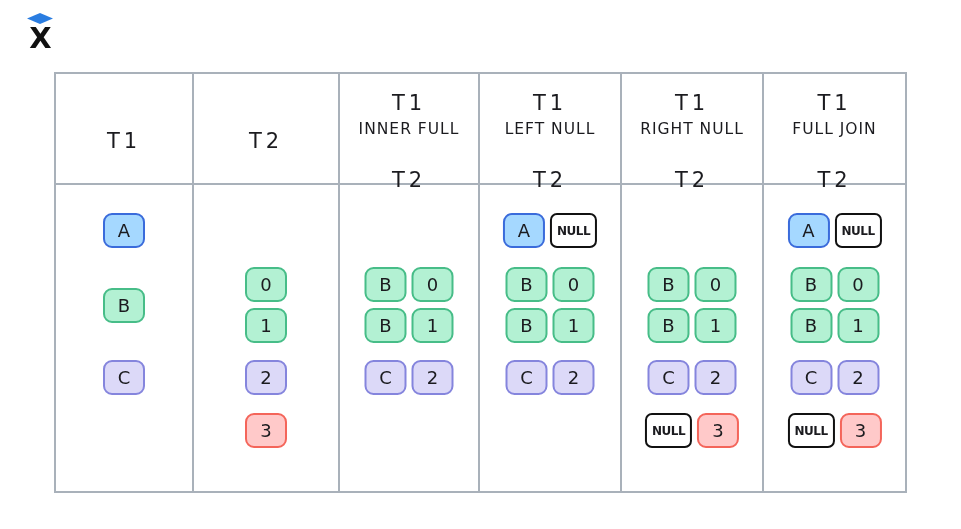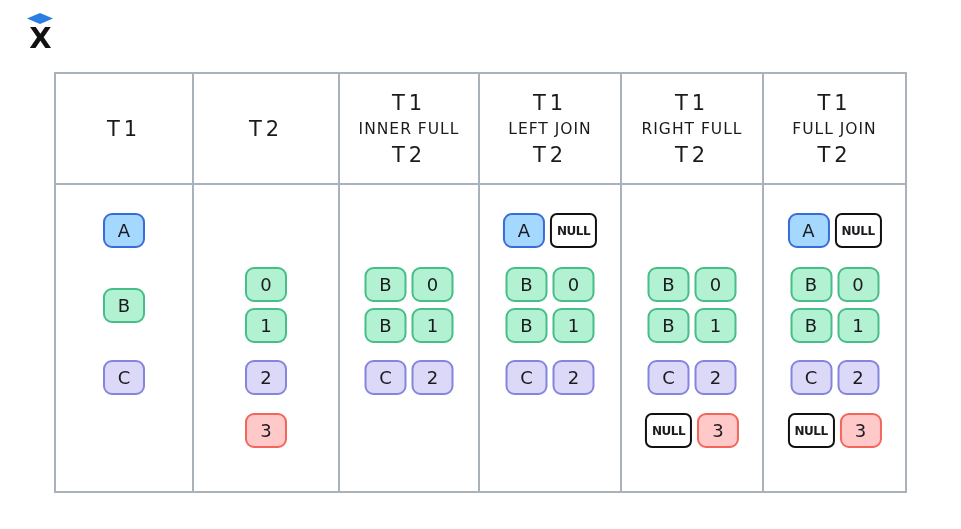--- a/index.html
+++ b/index.html
@@ -33,7 +33,7 @@
     height:111px; box-sizing:border-box; border-bottom:2px solid var(--line);
     display:flex; flex-direction:column; align-items:center; justify-content:center; gap:5px;
   }
-  .hline-big{ font-size:21px; letter-spacing:4px; white-space:nowrap; }
+  .hline-big{ font-size:21px; letter-spacing:4px; white-space:nowrap;margin-top:25px; }
   .hline-small{ font-size:15.5px; letter-spacing:1px; white-space:nowrap; }
 
   .colbody{ position:relative; flex:1; }

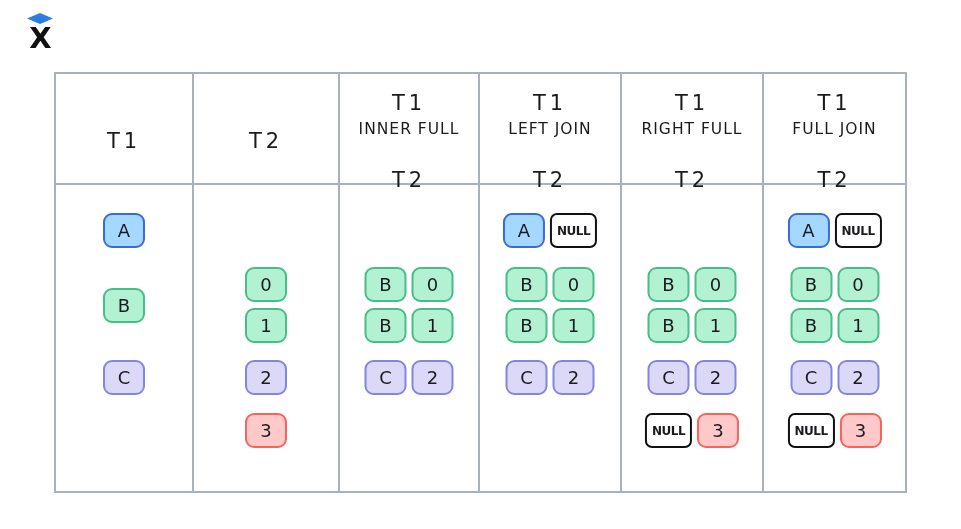--- a/index.html
+++ b/index.html
@@ -115,7 +115,7 @@
     <div class="col">
       <div class="header">
         <div class="hline-big">T1</div>
-        <div class="hline-small">LEFT JOIN</div>
+        <div class="hline-small">LEFT NULL</div>
         <div class="hline-big">T2</div>
       </div>
       <div class="colbody">

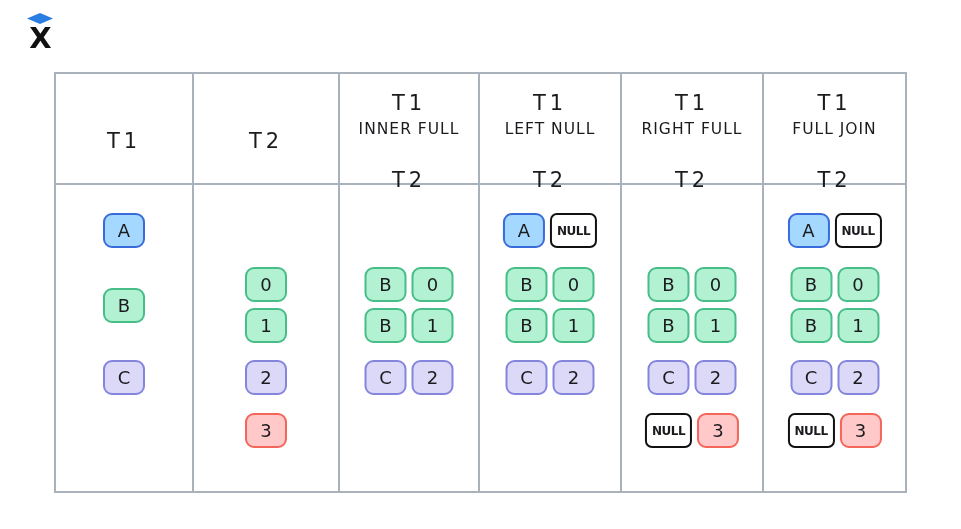--- a/index.html
+++ b/index.html
@@ -140,7 +140,7 @@
     <div class="col">
       <div class="header">
         <div class="hline-big">T1</div>
-        <div class="hline-small">RIGHT FULL</div>
+        <div class="hline-small">RIGHT NULL</div>
         <div class="hline-big">T2</div>
       </div>
       <div class="colbody">

